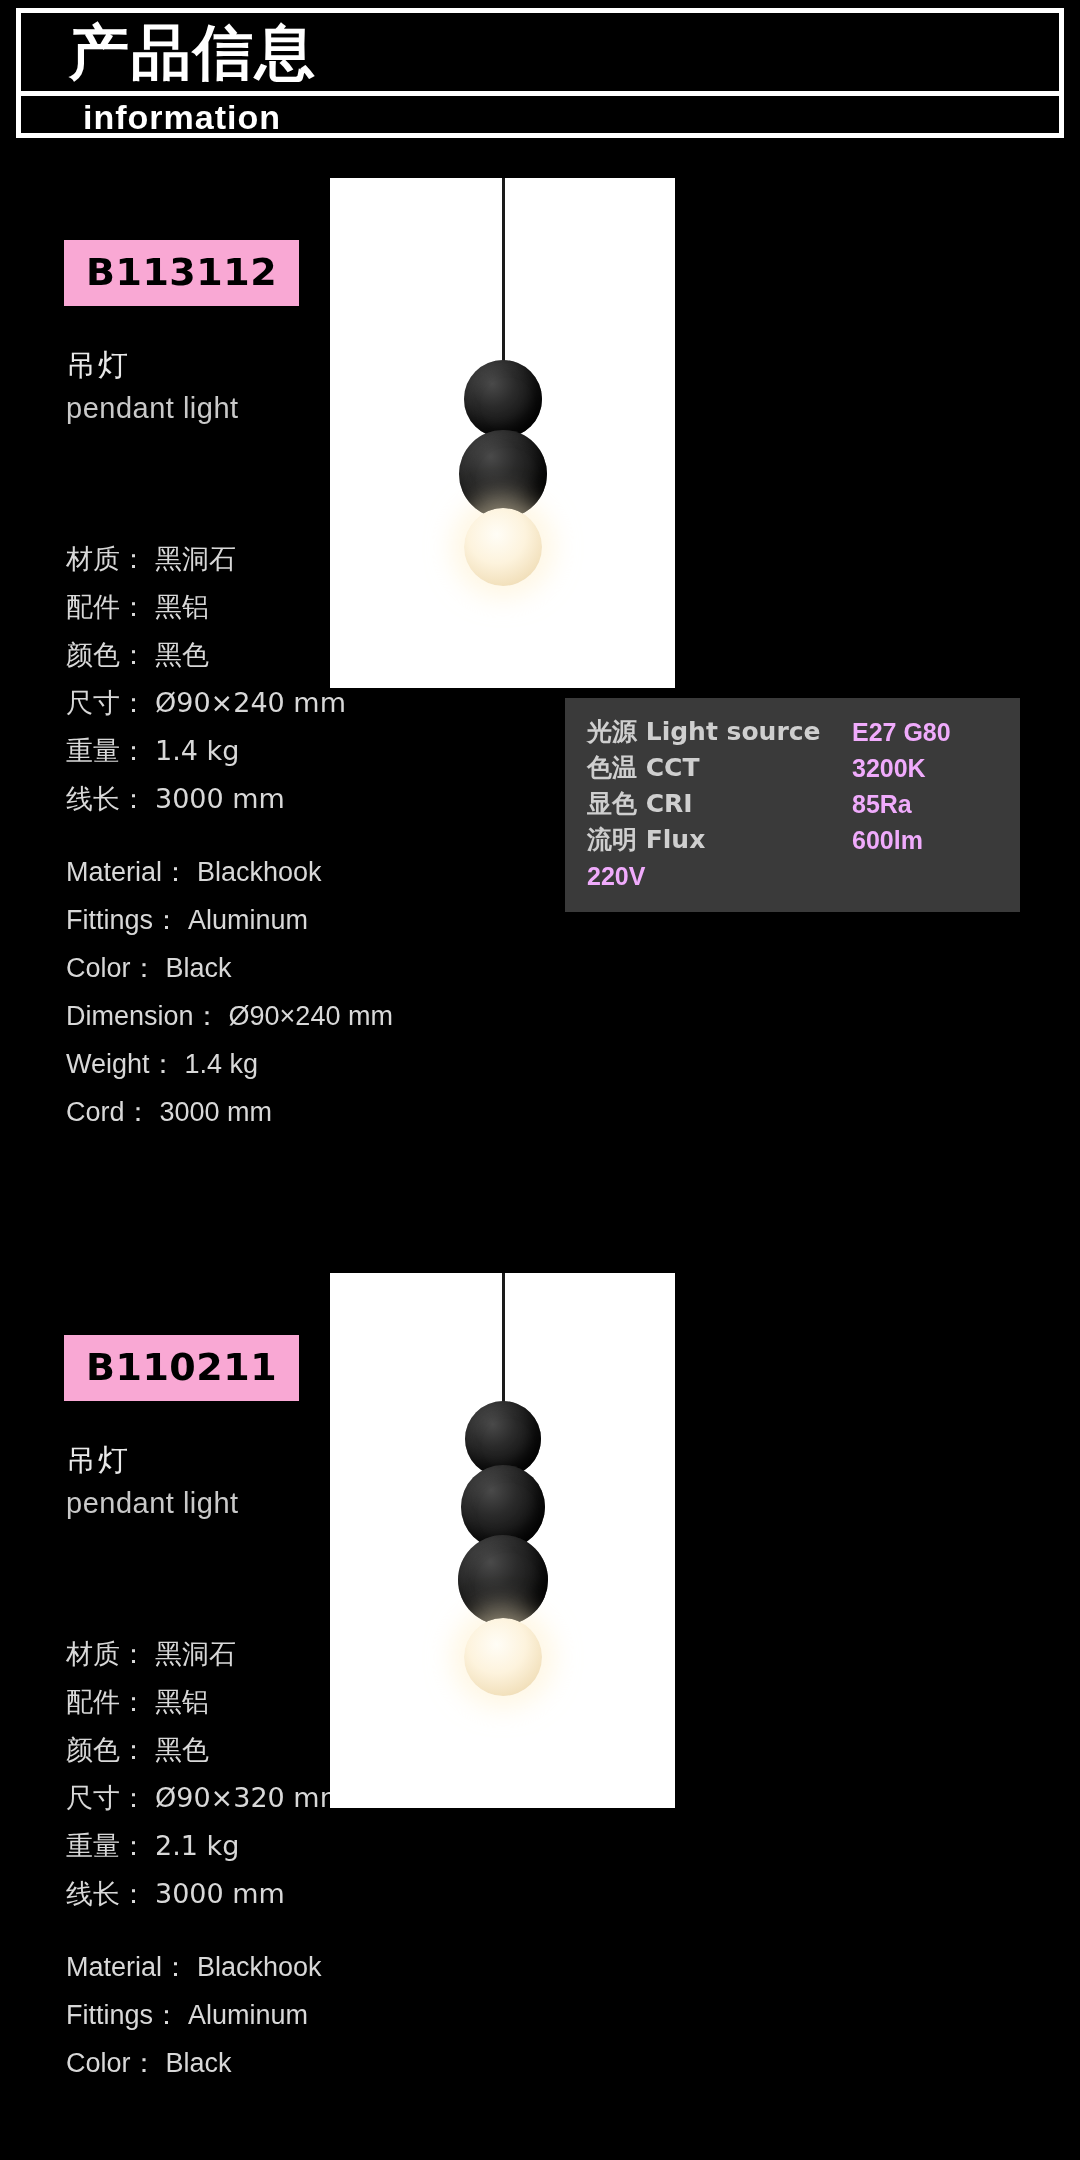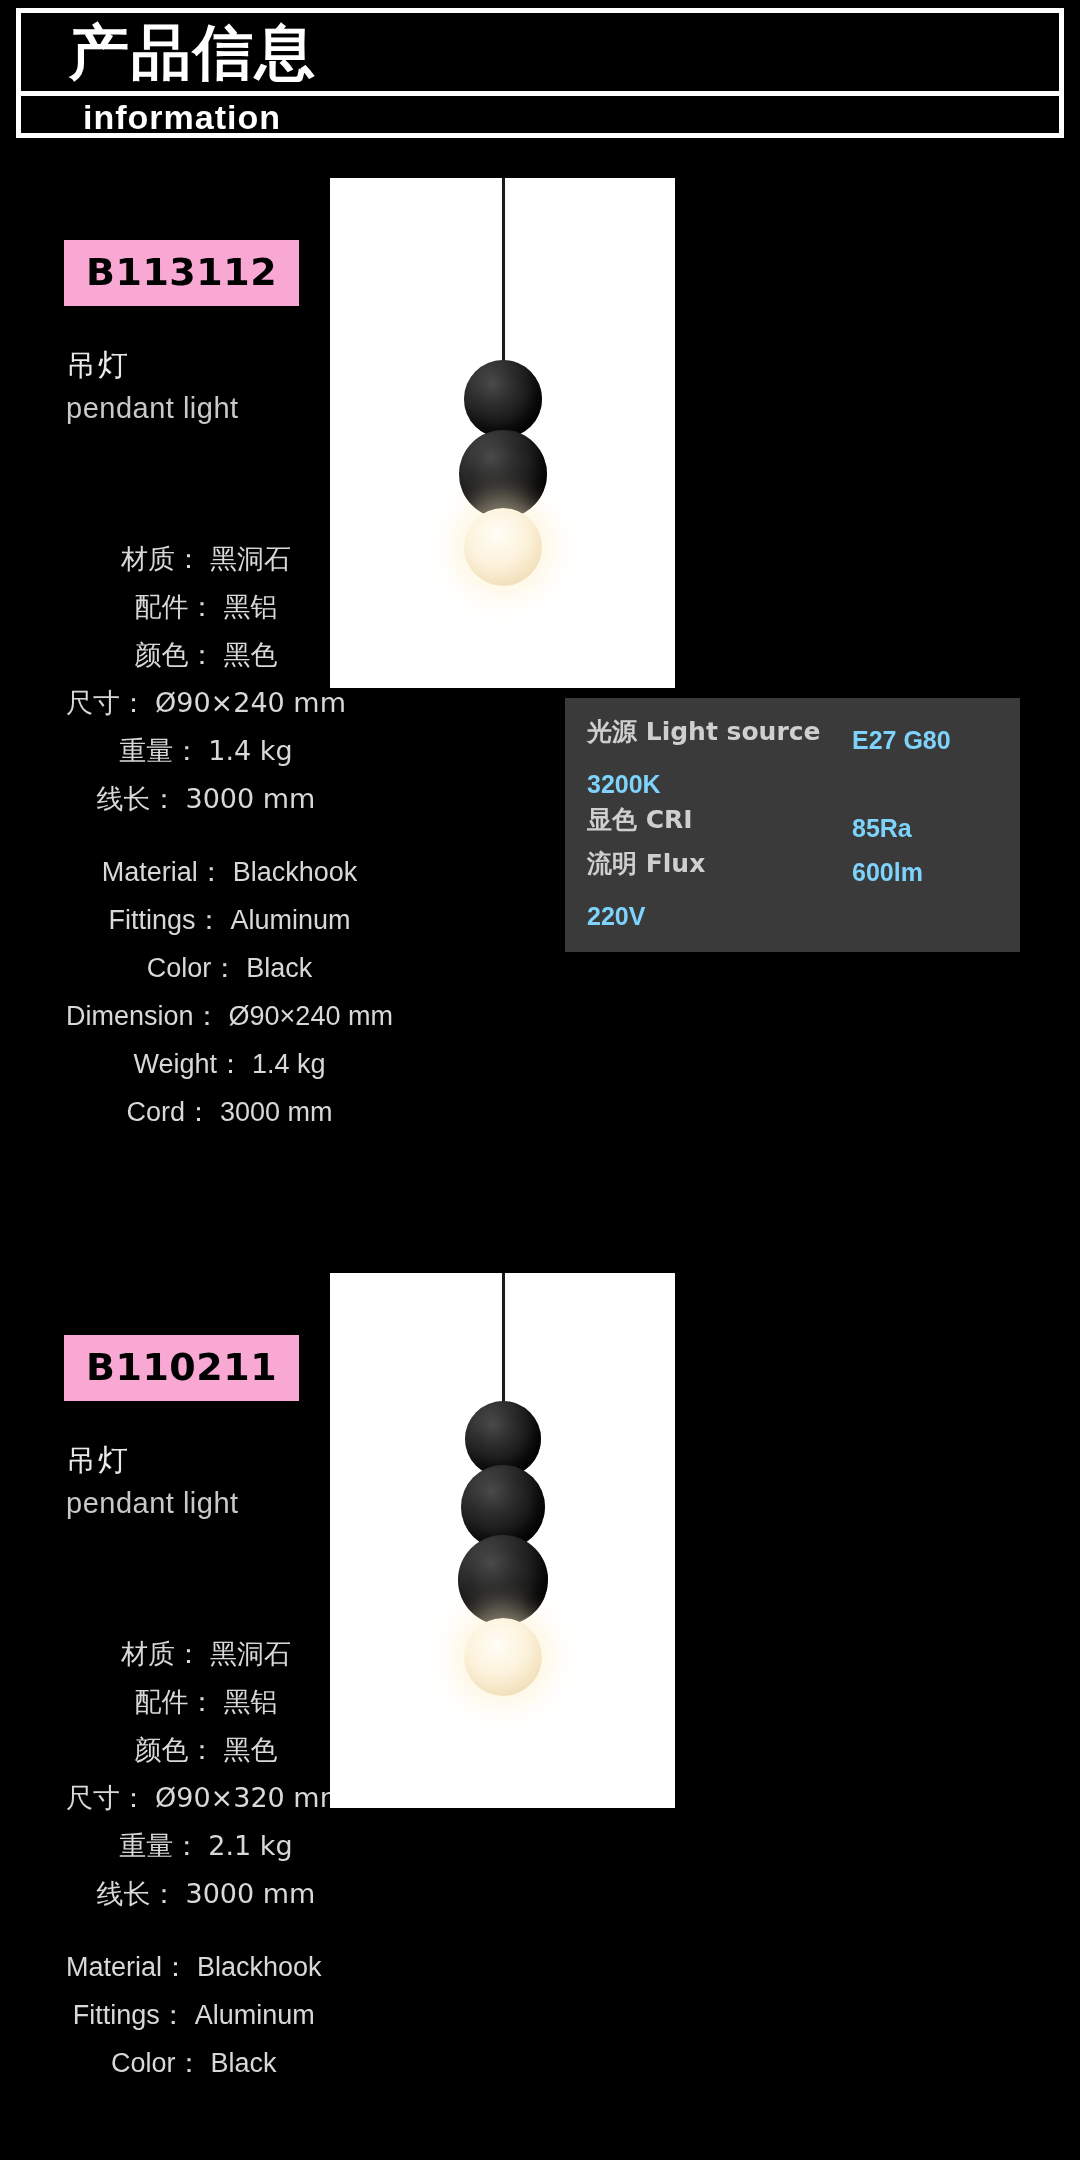--- a/index.html
+++ b/index.html
@@ -63,7 +63,7 @@
     position:absolute; left:66px; top:608px;
     font-size:27px; color:#d8d8d8; line-height:48px;
   }
-  .spec-row { white-space:nowrap;text-align:center; }
+  .spec-row { white-space:nowrap; }
   .spec-label { display:inline-block; }
   .spec-value { display:inline-block; padding-left:8px; }
 

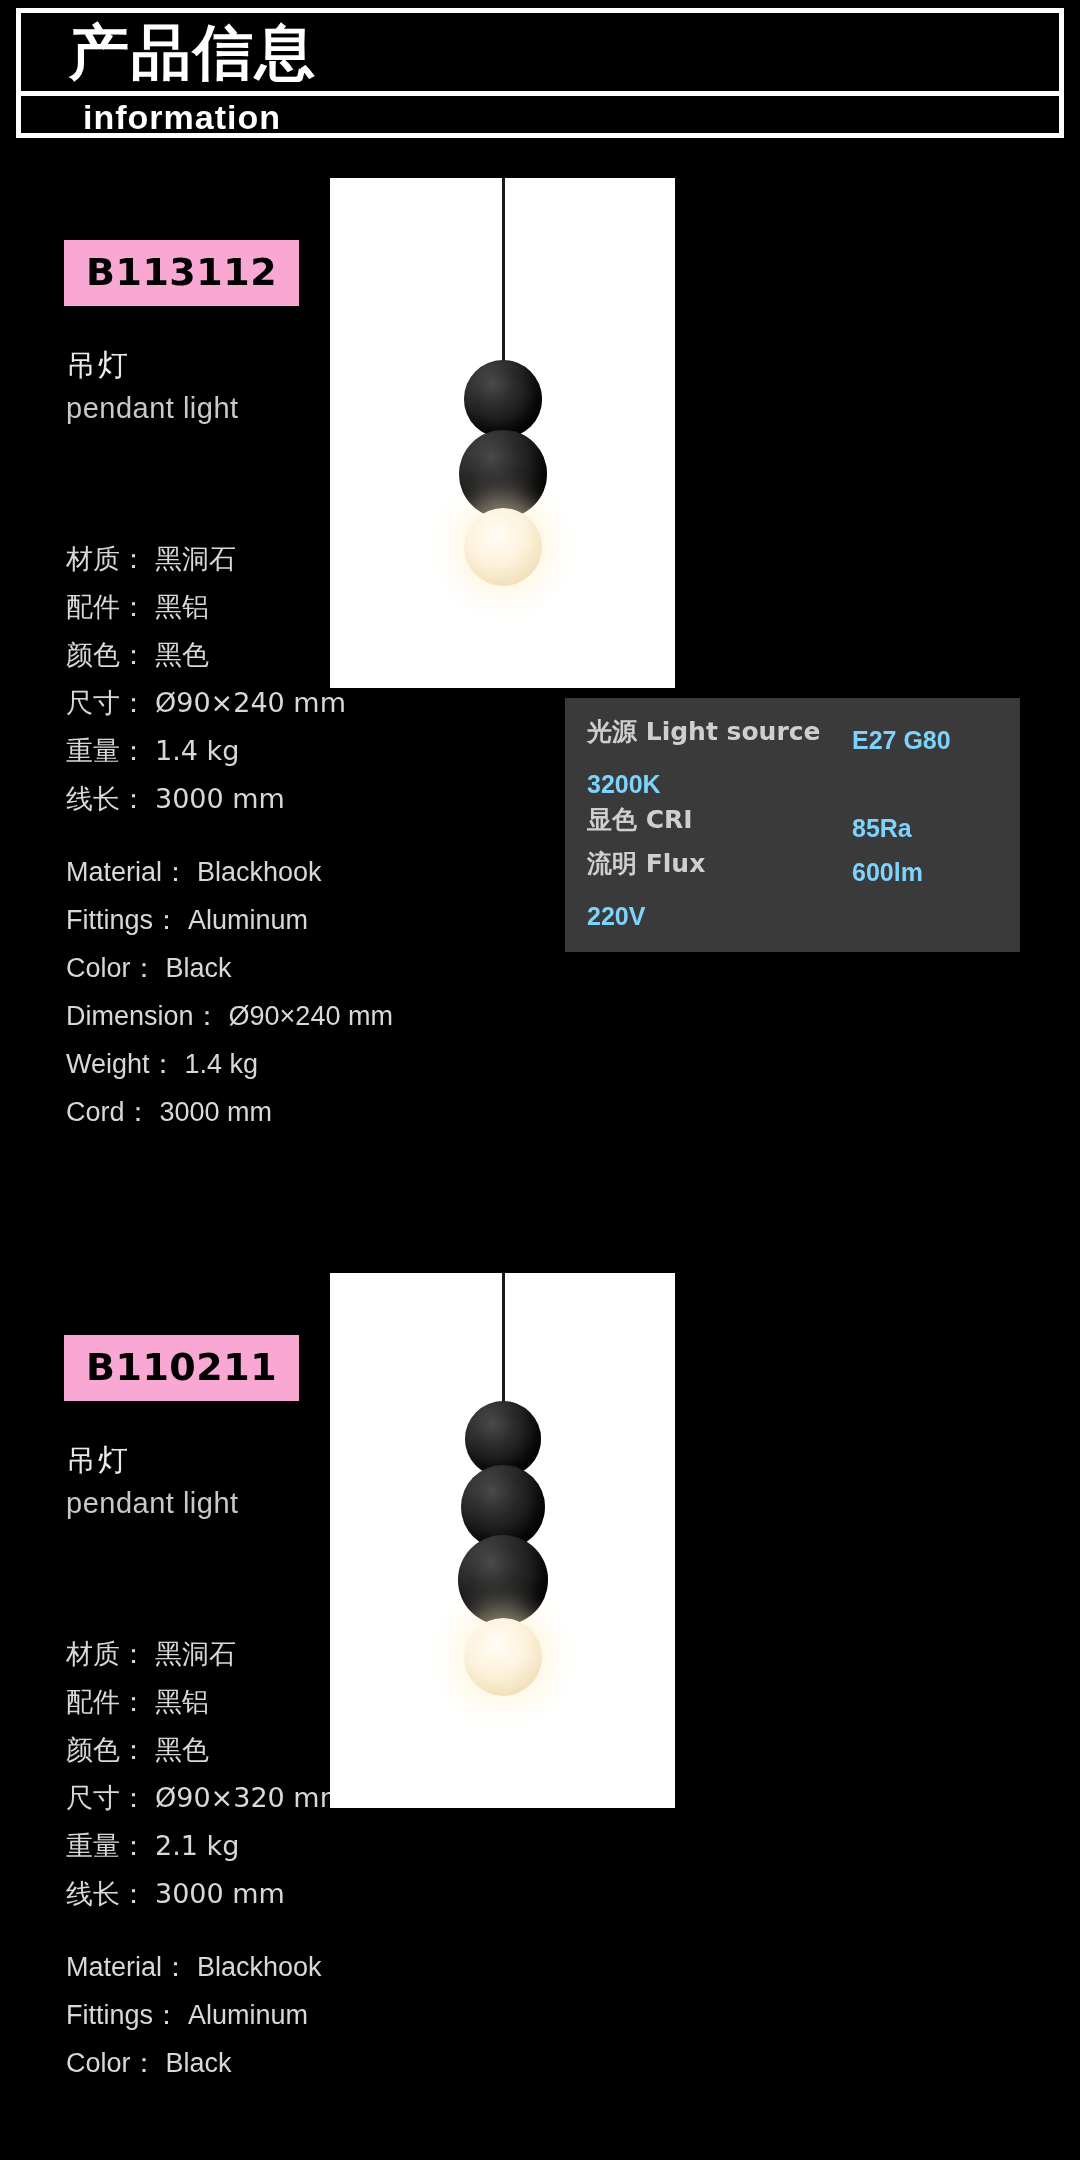--- a/index.html
+++ b/index.html
@@ -96,7 +96,7 @@
   .p1 .ls-table { top:458px; }
   .ls-row { display:flex; line-height:36px; }
   .ls-key { width:265px; font-size:25px; color:#cfcfcf; font-family:"DejaVu Sans", sans-serif; }
-  .ls-val { font-size:25px; color:#7dd3fc;margin-top:8px; }
+  .ls-val { font-size:25px; color:#f0abfc; }
 </style>
 </head>
 <body>

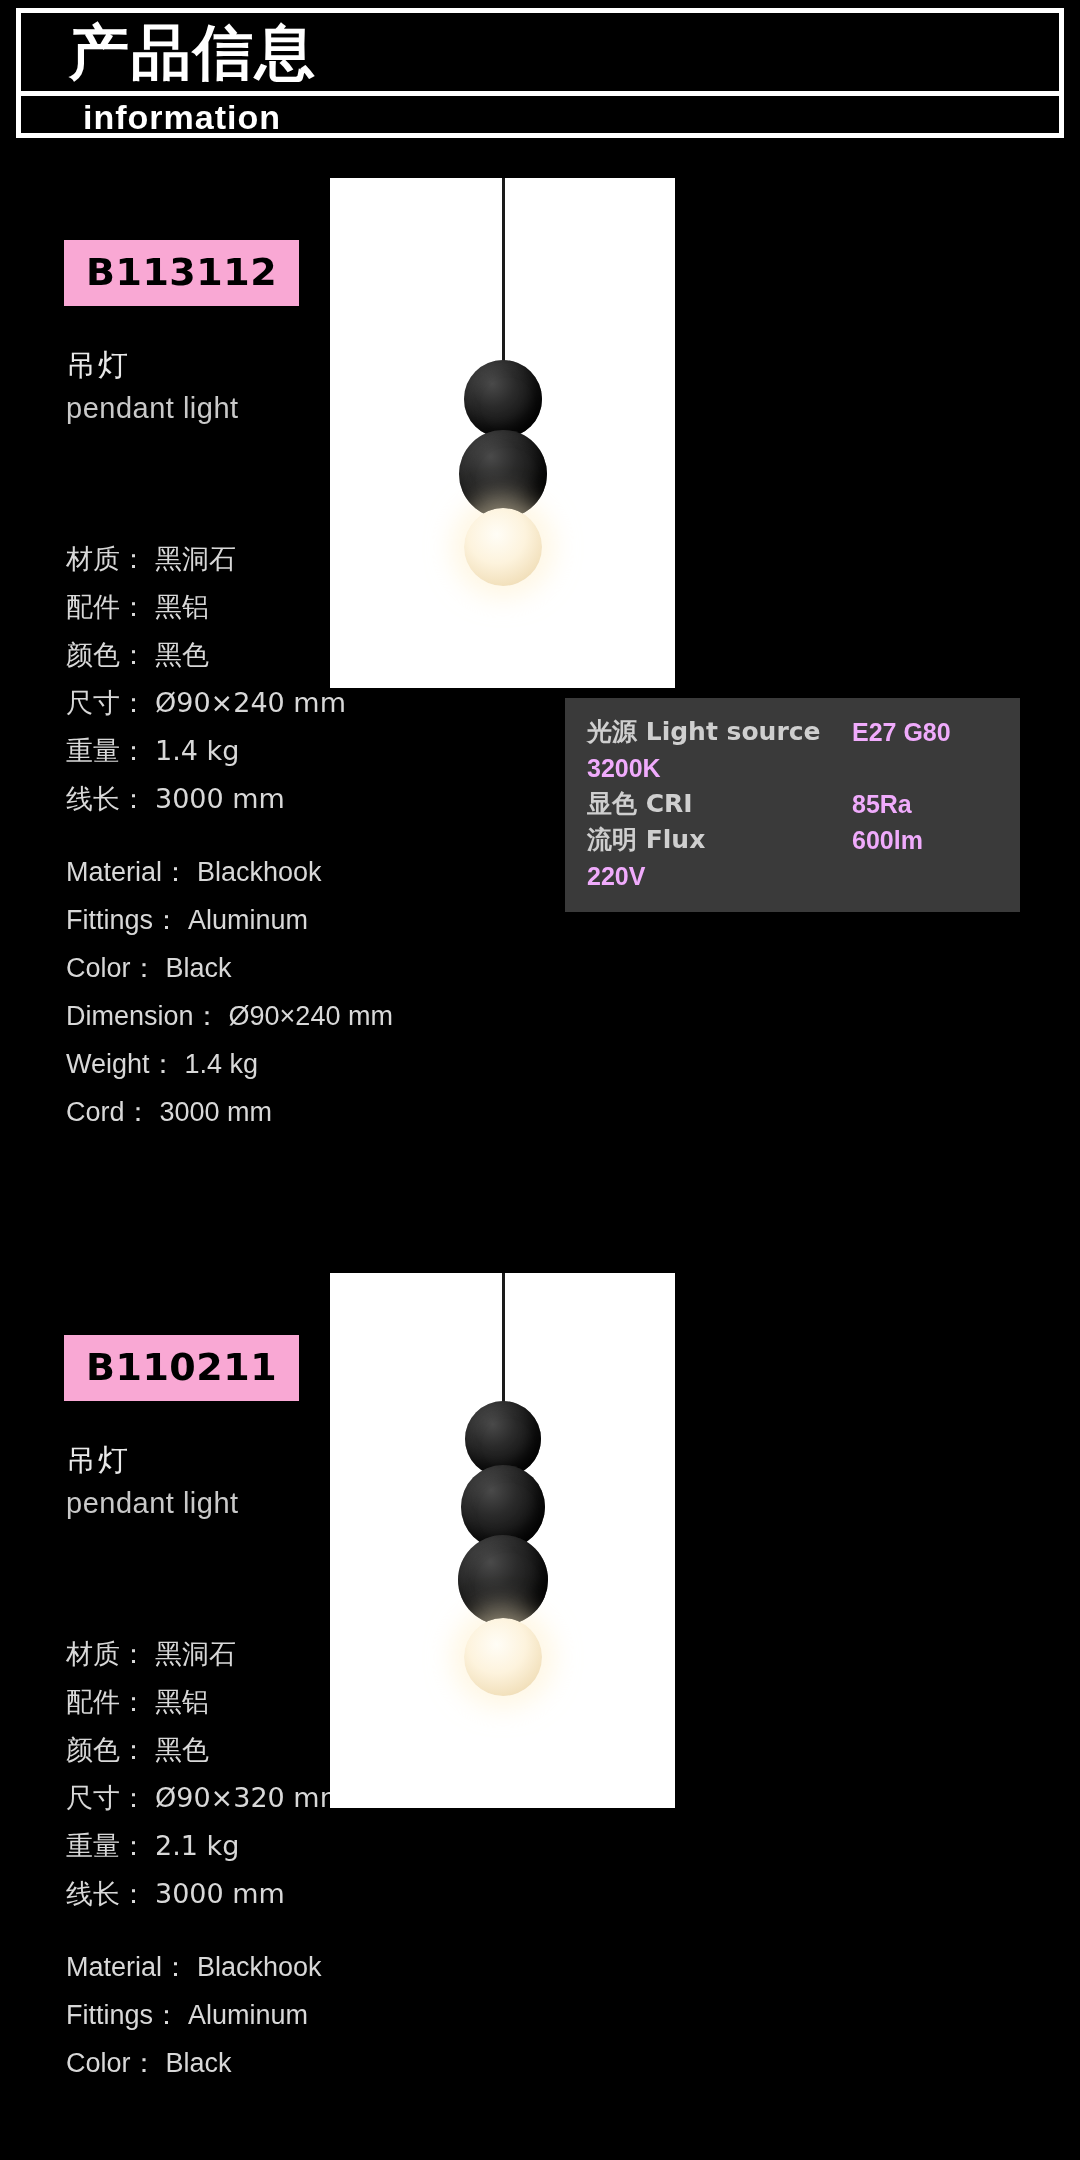--- a/index.html
+++ b/index.html
@@ -145,6 +145,7 @@
           <div class="ls-val">E27 G80</div>
         </div>
       <div class="ls-row">
+          <div class="ls-key">色温 CCT</div>
           <div class="ls-val">3200K</div>
         </div>
       <div class="ls-row">

